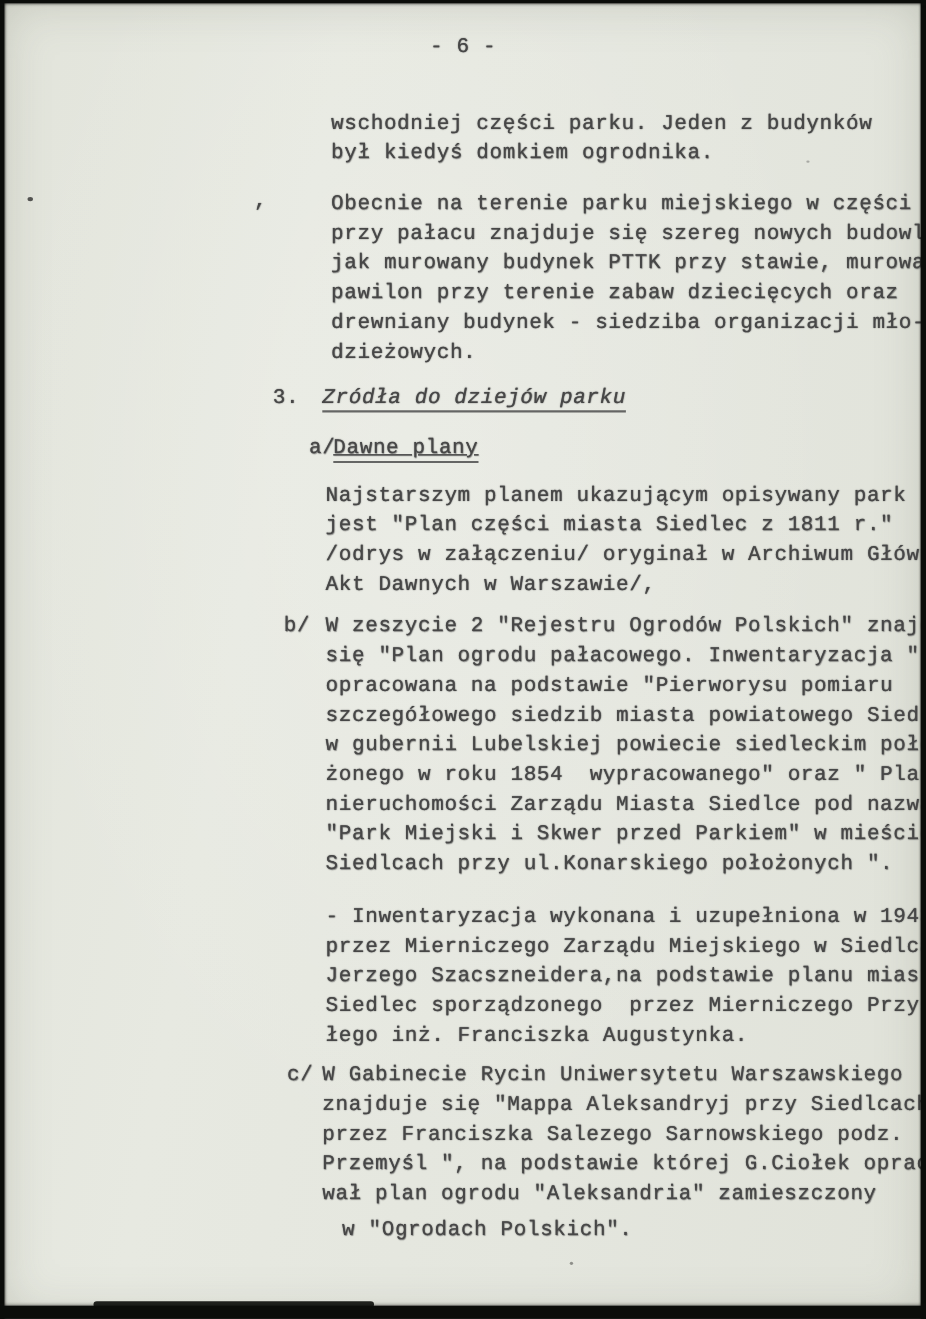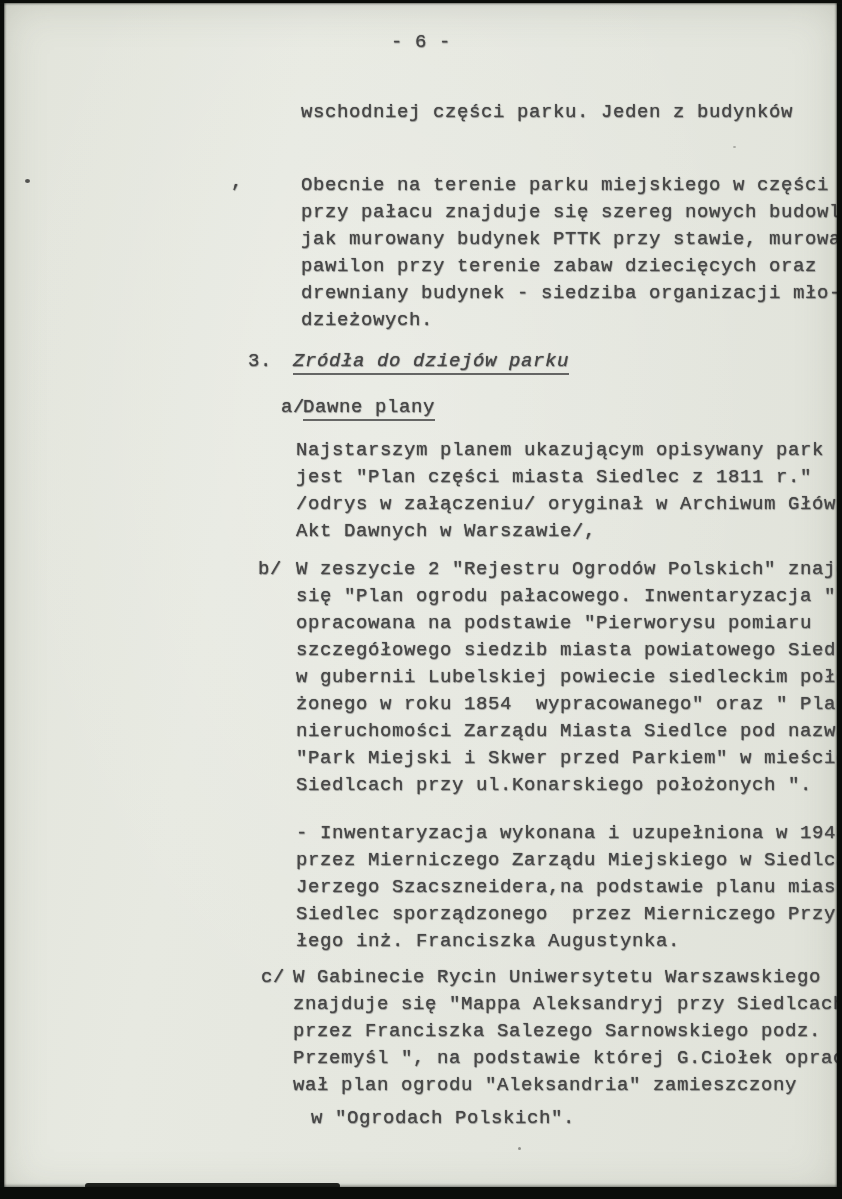--- a/index.html
+++ b/index.html
@@ -40,6 +40,7 @@
 
   <div class="abs ink" style="left:301px; top:99px;">
       <div class="tl">wschodniej części parku. Jeden z budynków</div>
+      <div class="tl">był kiedyś domkiem ogrodnika.</div>
     </div>
 
   <div class="abs ink" style="left:301px; top:172px;">

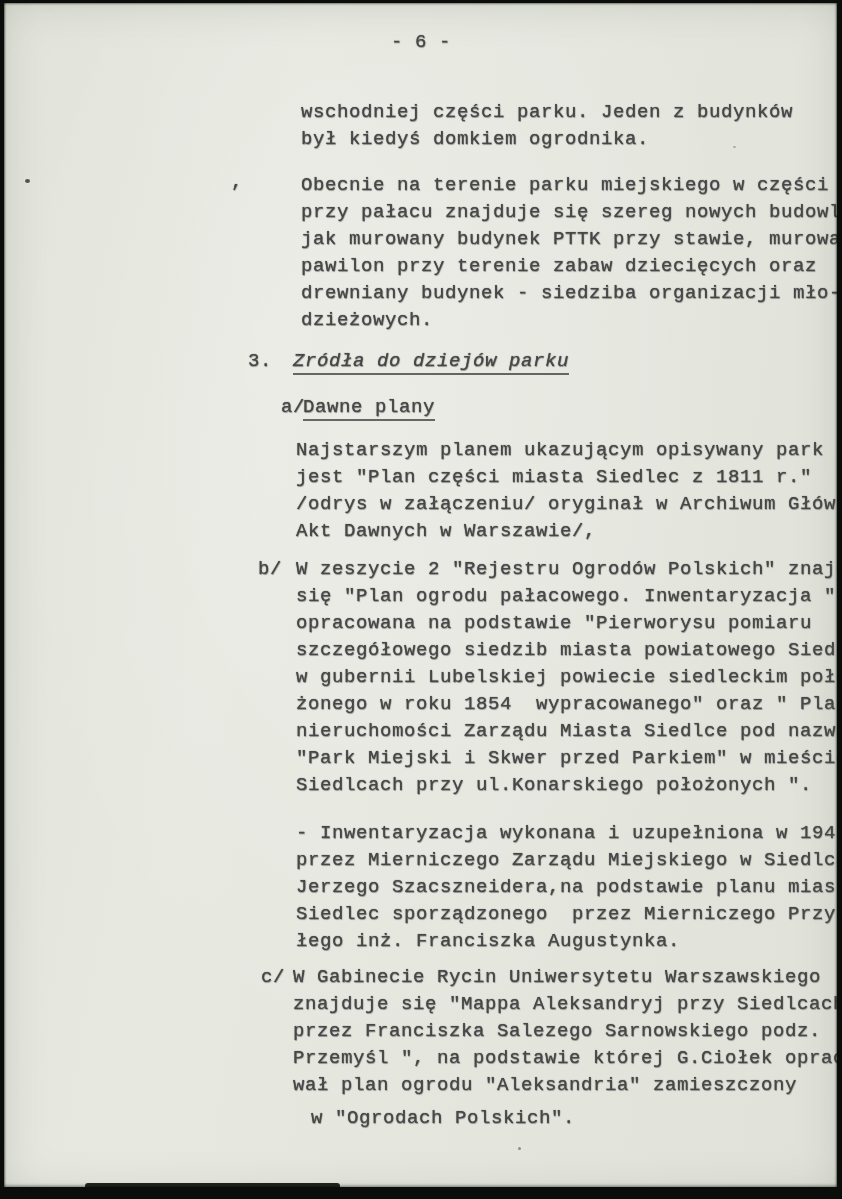--- a/index.html
+++ b/index.html
@@ -56,7 +56,7 @@
   <div class="abs ink lbl" style="left:293px; top:348px;font-style:italic;"><span class="u">Zródła do dziejów parku</span></div>
 
   <div class="abs ink lbl" style="left:281px; top:394px;">a/</div>
-  <div class="abs ink lbl" style="left:303px; top:394px;"><span class="u">Dawne plany</span></div>
+  <div class="abs ink lbl" style="left:303px; top:394px;text-decoration:underline;"><span class="u">Dawne plany</span></div>
 
   <div class="abs ink" style="left:296px; top:437px;">
       <div class="tl">Najstarszym planem ukazującym opisywany park</div>

